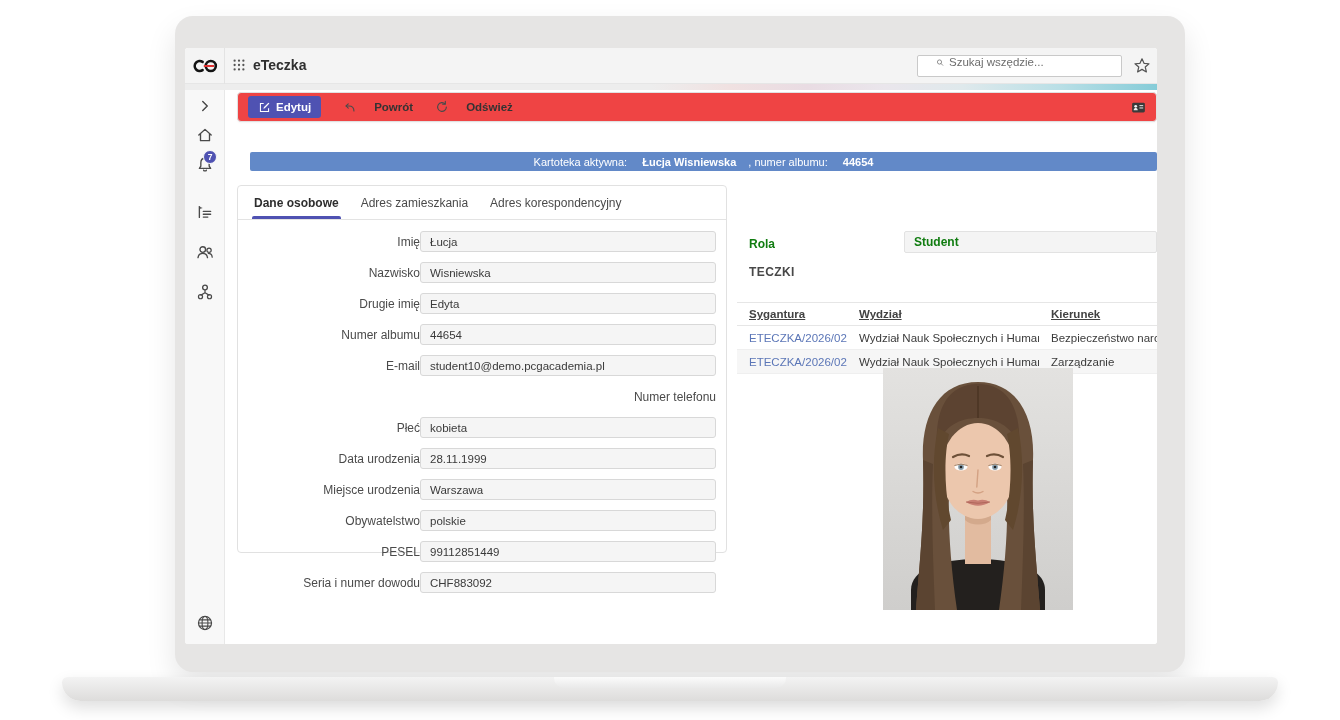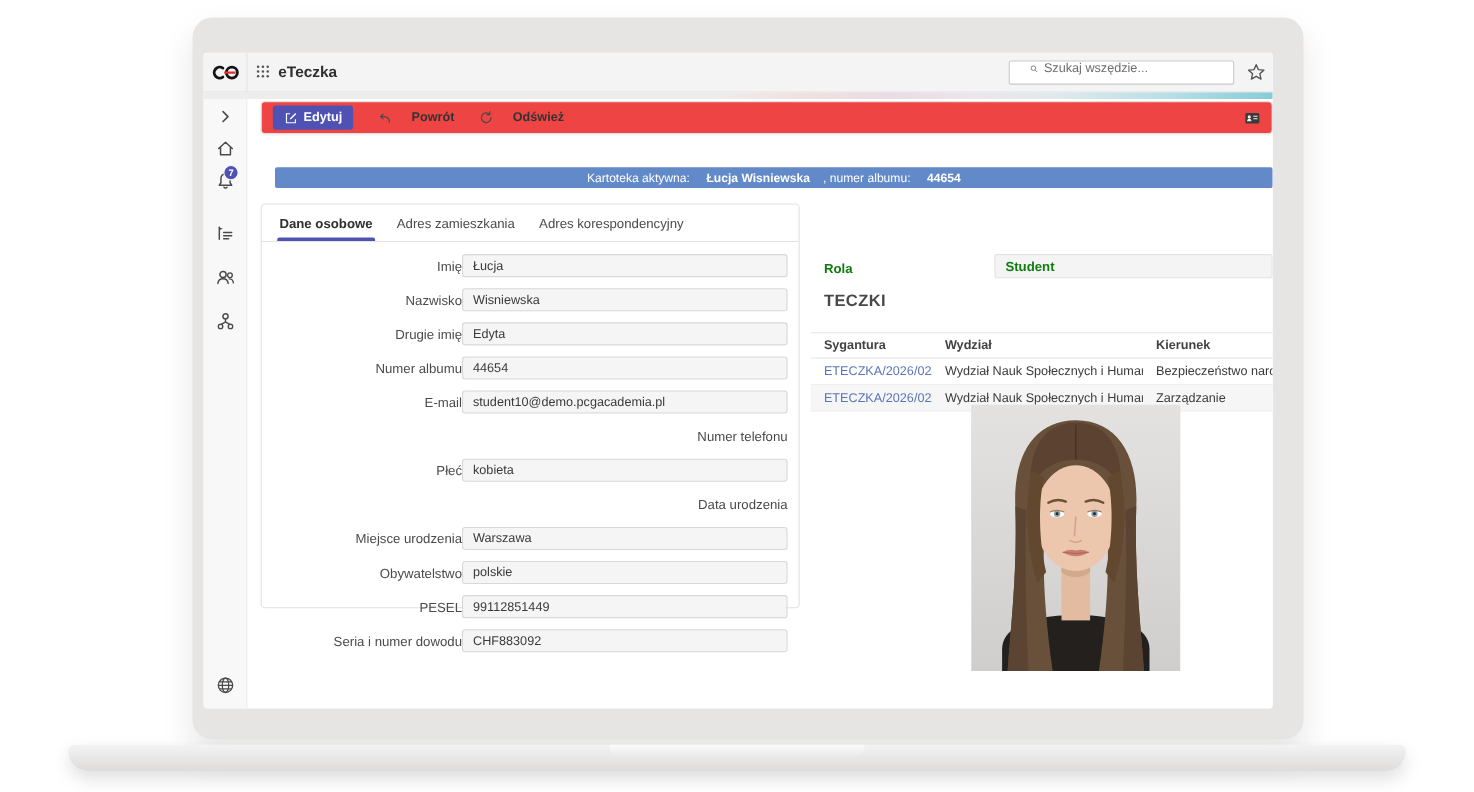--- a/index.html
+++ b/index.html
@@ -81,7 +81,7 @@
   .rola-field { position:absolute; left:679px; top:141px; width:253px; height:22px; background:#f4f4f4;
     border:1px solid #e2e2e2; border-radius:2px; display:flex; align-items:center; padding:0 9px;
     font-size:12px; font-weight:700; color:#107c10; }
-  .teczki-heading { position:absolute; left:524px; top:175px; font-size:15px; font-weight:700;
+  .teczki-heading { position:absolute; left:524px; top:175px; font-size:12px; font-weight:700;
     color:#484848; letter-spacing:.4px; }
 
   .teczki-table { position:absolute; left:512px; top:212px; width:420px; font-size:11.5px; }

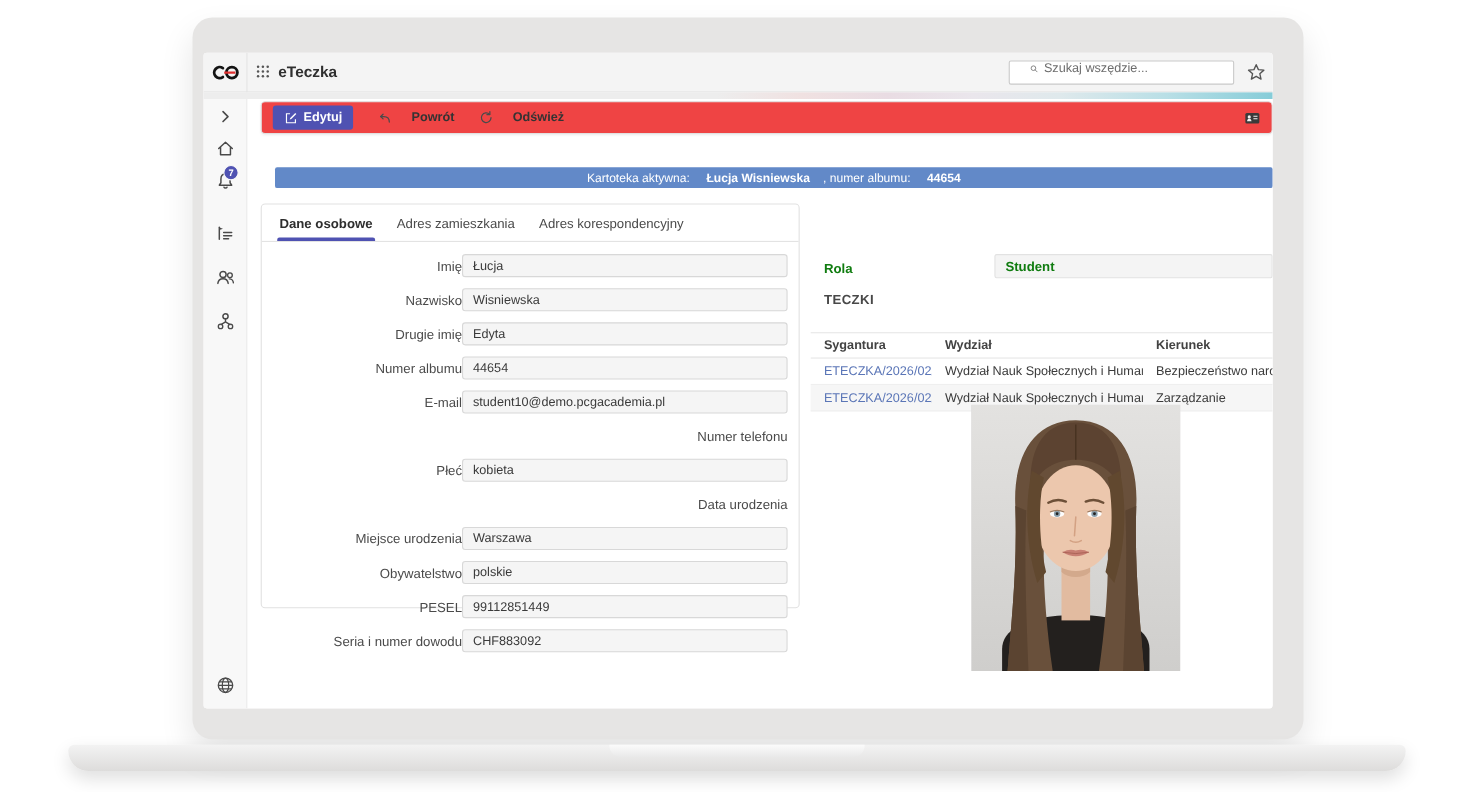--- a/index.html
+++ b/index.html
@@ -86,7 +86,7 @@
 
   .teczki-table { position:absolute; left:512px; top:212px; width:420px; font-size:11.5px; }
   .t-head, .t-row { display:grid; grid-template-columns:110px 192px 1fr; align-items:center; height:24px; }
-  .t-head { border-top:1px solid #e6e6e6; border-bottom:1px solid #e6e6e6; color:#424242; font-weight:700; }
+  .t-head { border-top:1px solid #e6e6e6; border-bottom:1px solid #e6e6e6; color:#424242; font-weight:700;text-decoration:underline; }
   .t-head .t-cell { position:relative; }
   .t-head .t-cell + .t-cell::before { content:""; position:absolute; left:0; top:6px; bottom:6px; width:1px; background:#d9d9d9; }
   .t-cell { padding:0 8px 0 12px; white-space:nowrap; overflow:hidden; }

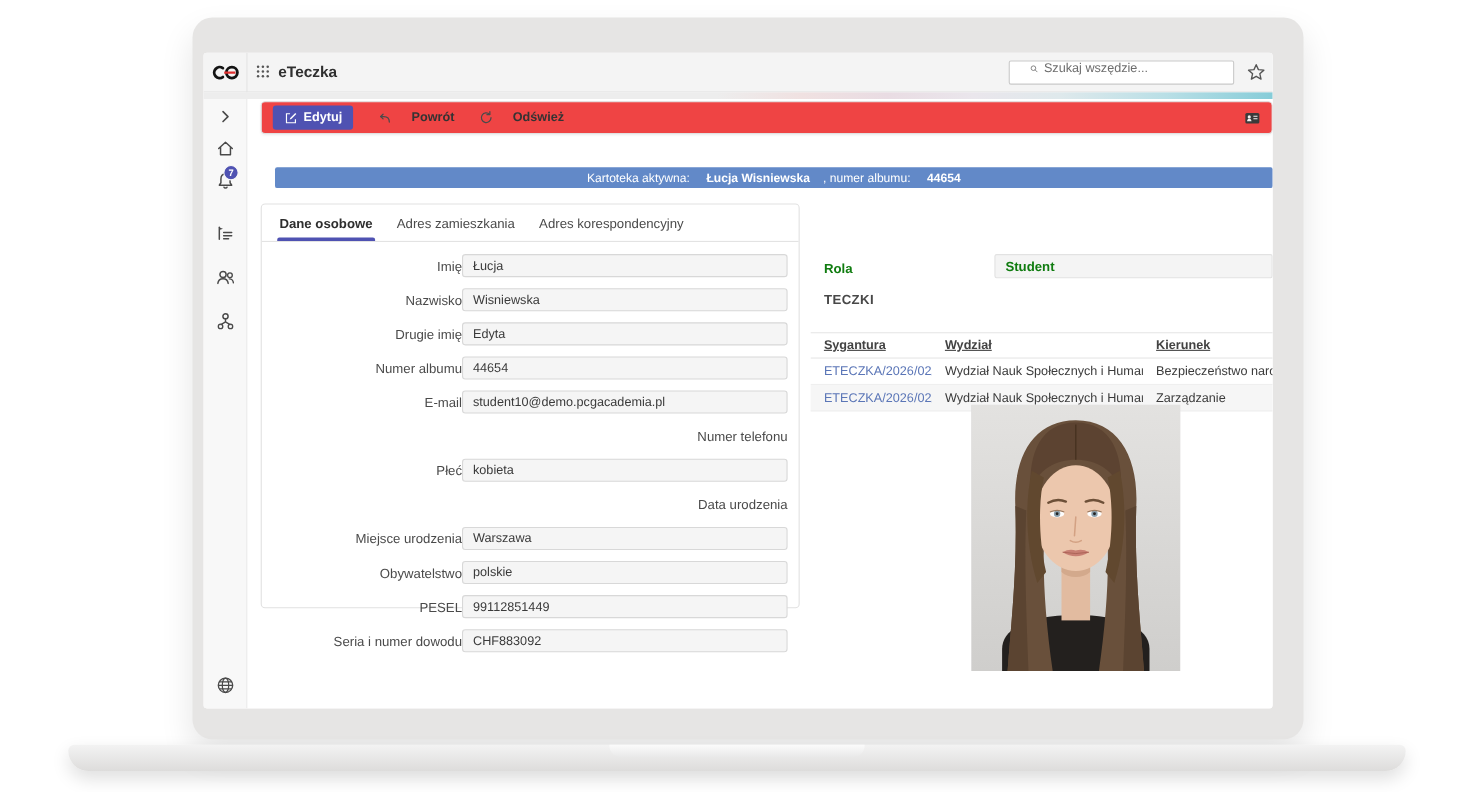--- a/index.html
+++ b/index.html
@@ -274,6 +274,7 @@
               </div>
             <div class="frow">
                 <span class="flabel">Data urodzenia</span>
+                <div class="finput">28.11.1999</div>
               </div>
             <div class="frow">
                 <span class="flabel">Miejsce urodzenia</span>

